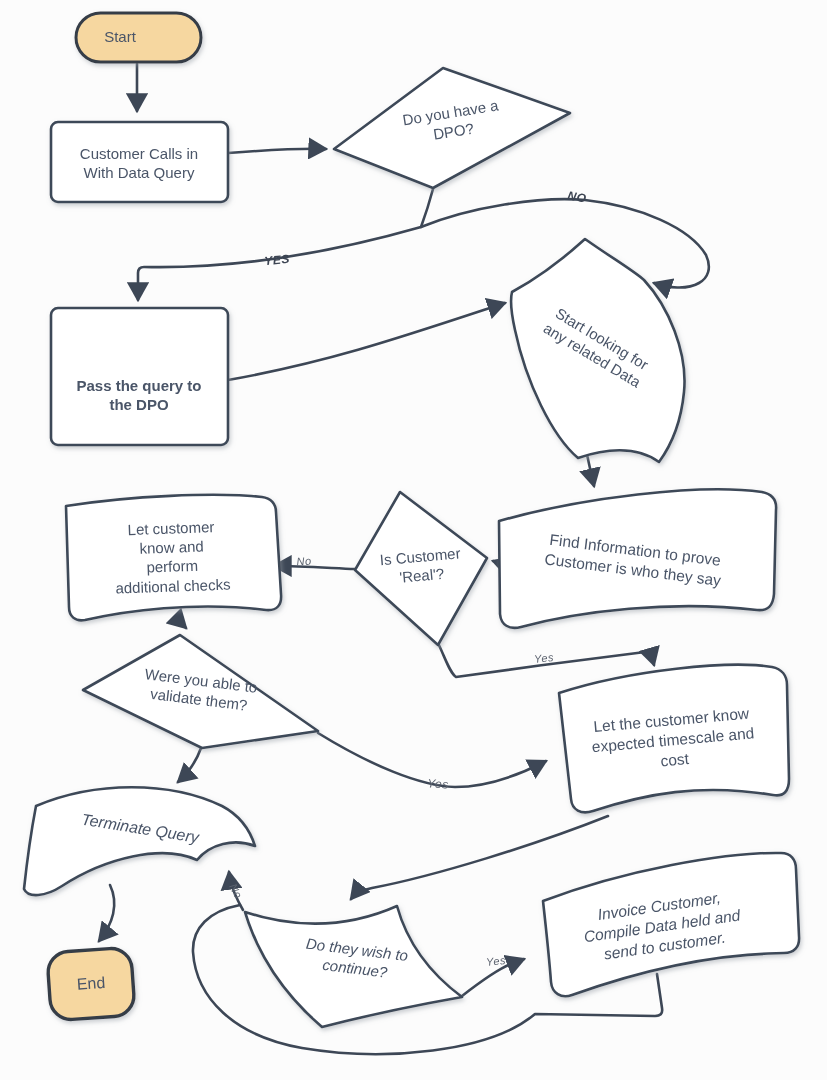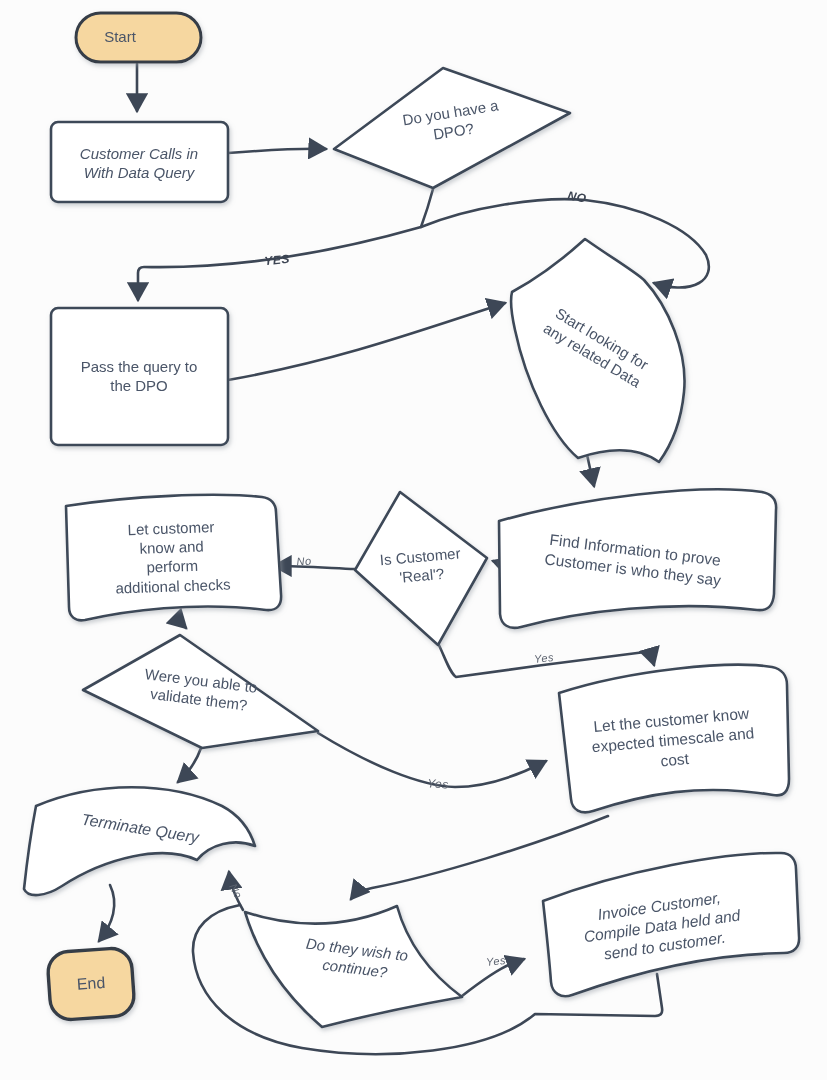--- a/index.html
+++ b/index.html
@@ -70,7 +70,7 @@
 </svg>
 
   <div class="nlabel" style="left:120px;top:37px;width:100px;">Start</div>
-  <div class="nlabel" style="left:139px;top:163px;width:152px;font-style:italic;">Customer Calls in
+  <div class="nlabel" style="left:139px;top:163px;width:152px;">Customer Calls in
 With Data Query</div>
   <div class="nlabel" style="left:452px;top:122px;width:170px;--r:-9deg;">Do you have a
 DPO?</div>

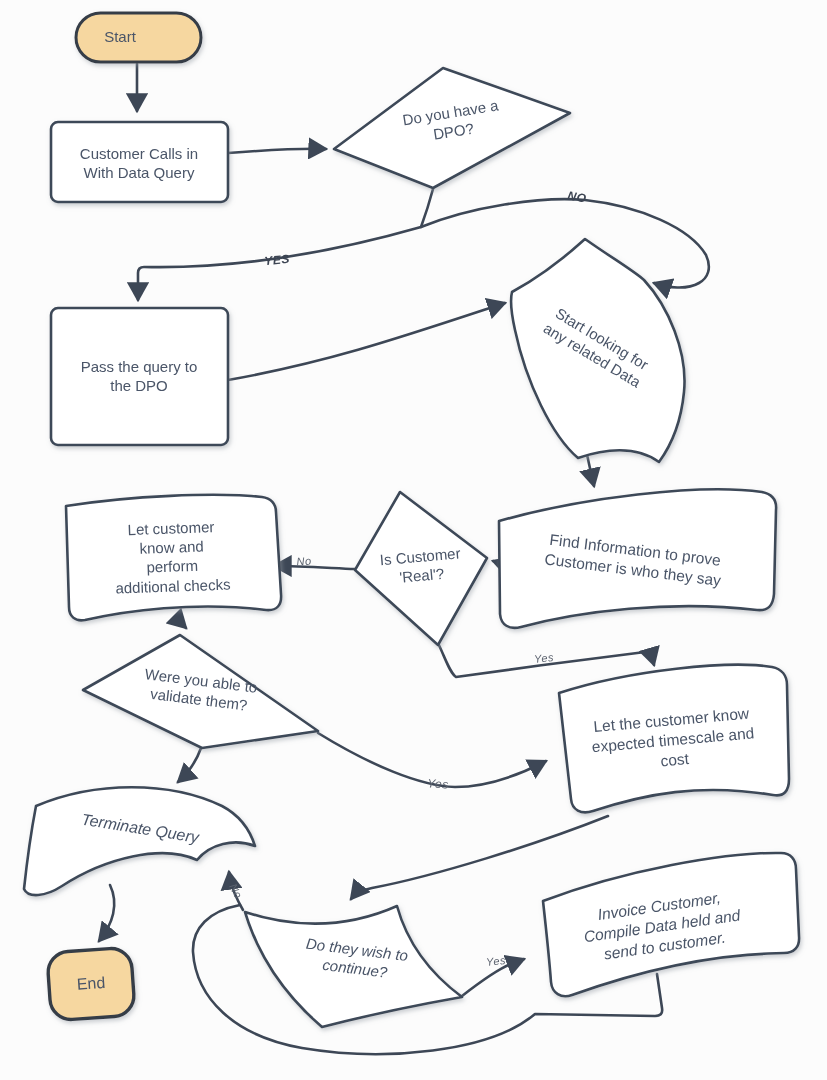--- a/index.html
+++ b/index.html
@@ -74,7 +74,7 @@
 With Data Query</div>
   <div class="nlabel" style="left:452px;top:122px;width:170px;--r:-9deg;">Do you have a
 DPO?</div>
-  <div class="nlabel" style="left:139px;top:376px;width:180px;">Pass the query to
+  <div class="nlabel" style="left:139px;top:395px;width:180px;font-weight:bold;">Pass the query to
 the DPO</div>
   <div class="nlabel" style="left:597px;top:347px;width:160px;--r:31deg;">Start looking for
 any related Data</div>

